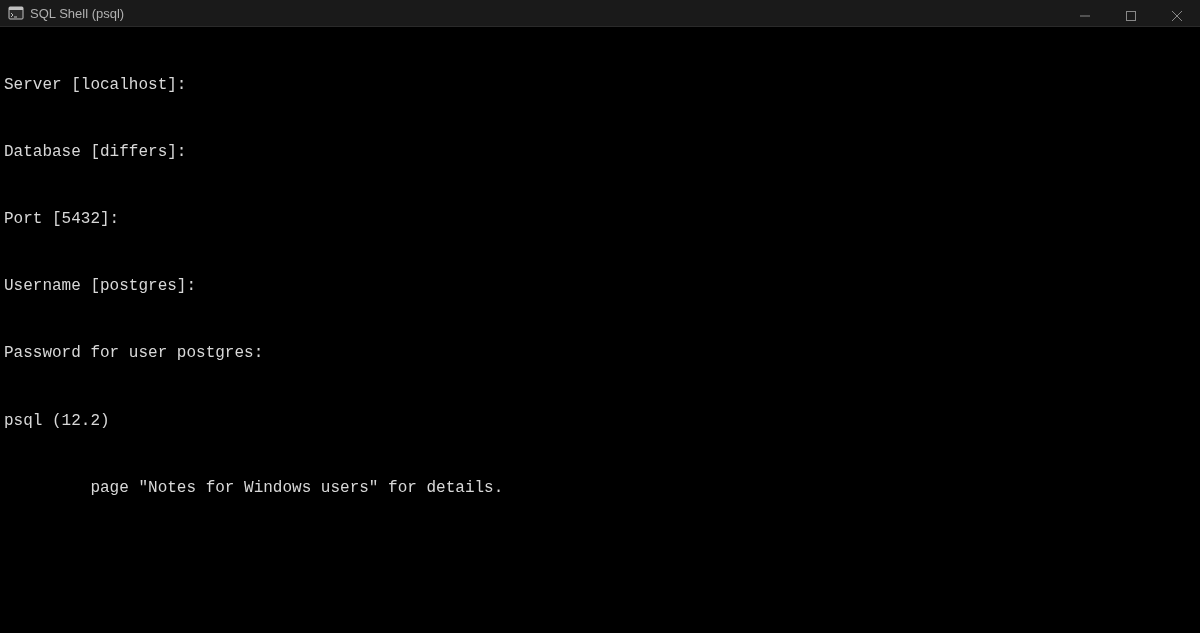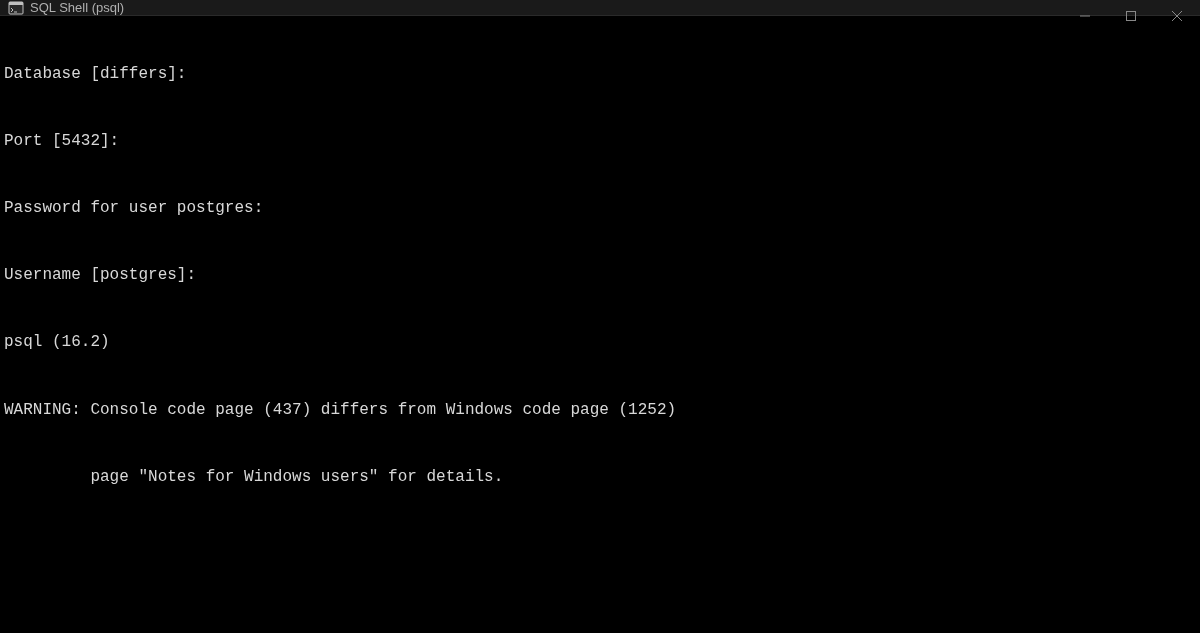--- a/index.html
+++ b/index.html
@@ -15,7 +15,7 @@
       overflow: hidden;
     }
     .titlebar {
-      height: 16px;
+      height: 27px;
       background: #1a1a1a;
       display: flex;
       align-items: center;

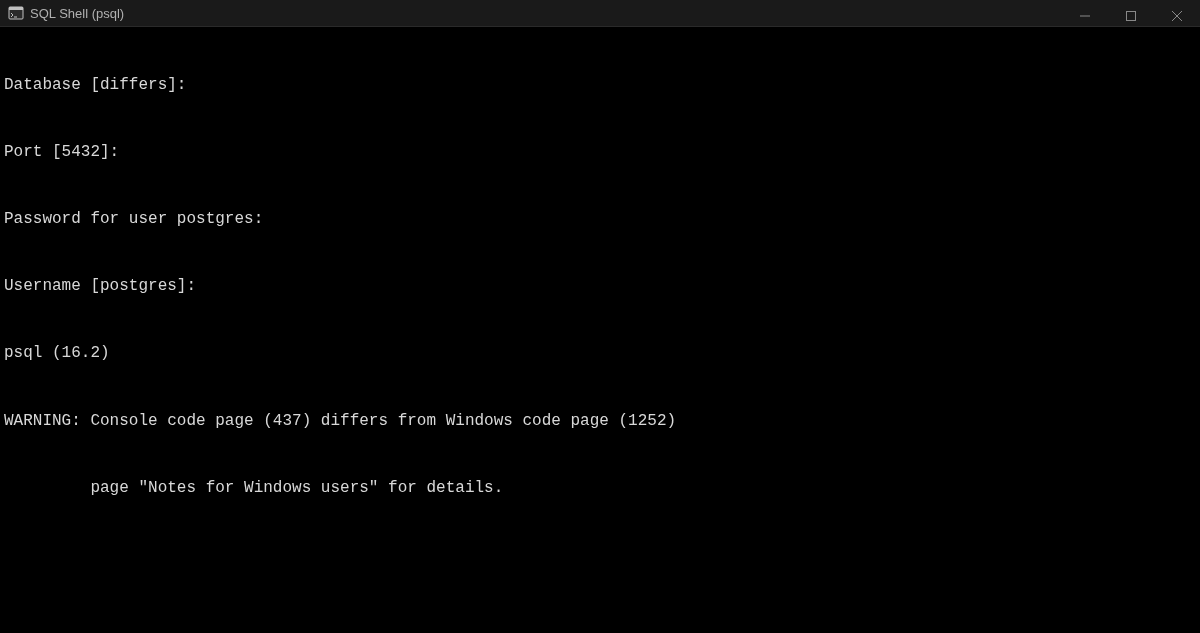--- a/index.html
+++ b/index.html
@@ -106,6 +106,7 @@
 </div>
 
 <div class="terminal">
+  <span class="terminal-line">Server [localhost]:</span>
   <span class="terminal-line">Database [differs]:</span>
   <span class="terminal-line">Port [5432]:</span>
   <span class="terminal-line">Password for user postgres:</span>

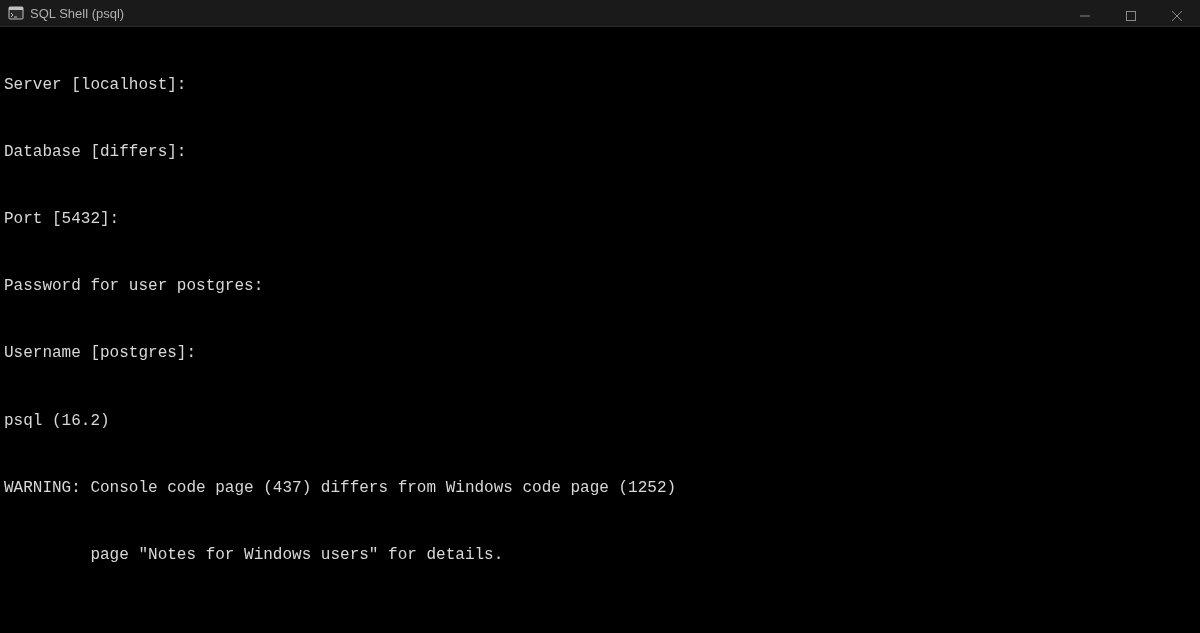--- a/index.html
+++ b/index.html
@@ -109,8 +109,8 @@
   <span class="terminal-line">Server [localhost]:</span>
   <span class="terminal-line">Database [differs]:</span>
   <span class="terminal-line">Port [5432]:</span>
+  <span class="terminal-line">Username [postgres]:</span>
   <span class="terminal-line">Password for user postgres:</span>
-  <span class="terminal-line">Username [postgres]:</span>
   <span class="terminal-line">psql (16.2)</span>
   <span class="terminal-line">WARNING: Console code page (437) differs from Windows code page (1252)</span>
   <span class="terminal-line">         page "Notes for Windows users" for details.</span>

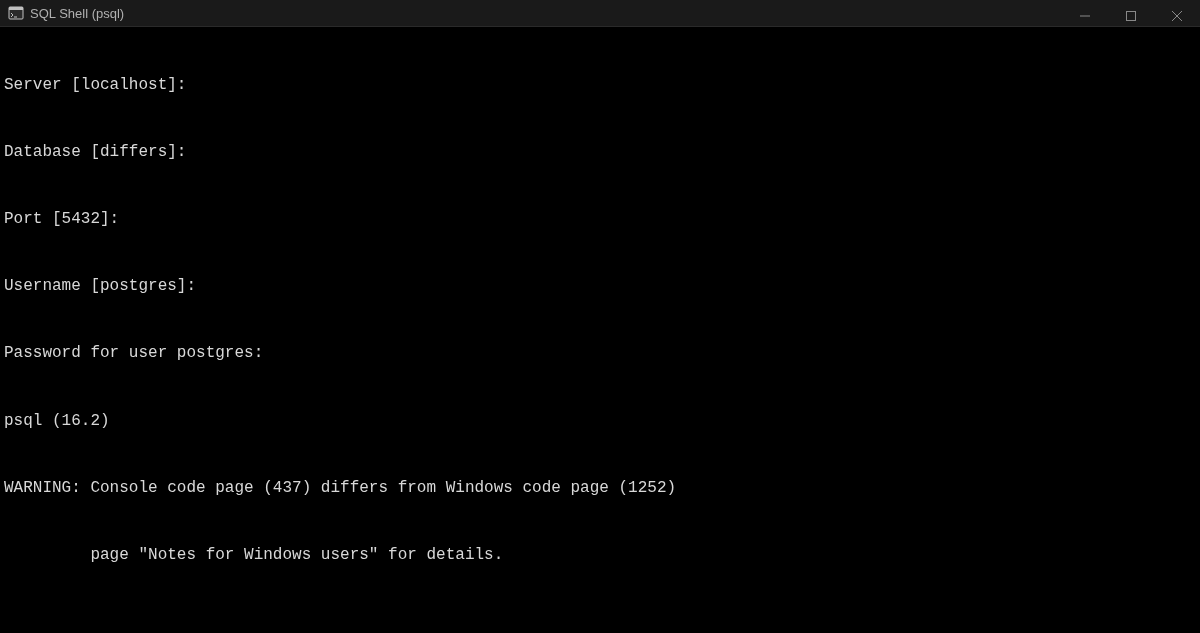--- a/index.html
+++ b/index.html
@@ -111,7 +111,7 @@
   <span class="terminal-line">Port [5432]:</span>
   <span class="terminal-line">Username [postgres]:</span>
   <span class="terminal-line">Password for user postgres:</span>
-  <span class="terminal-line">psql (16.2)</span>
+  <span class="terminal-line">psql (12.2)</span>
   <span class="terminal-line">WARNING: Console code page (437) differs from Windows code page (1252)</span>
   <span class="terminal-line">         page "Notes for Windows users" for details.</span>
   

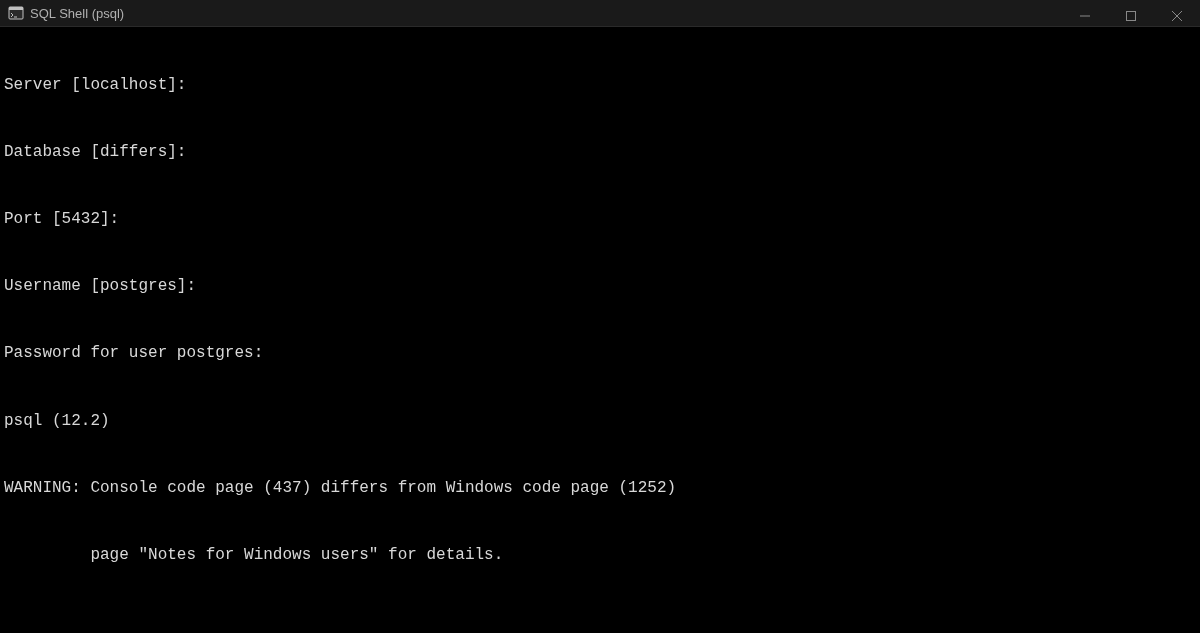--- a/index.html
+++ b/index.html
@@ -112,7 +112,6 @@
   <span class="terminal-line">Username [postgres]:</span>
   <span class="terminal-line">Password for user postgres:</span>
   <span class="terminal-line">psql (12.2)</span>
-  <span class="terminal-line">WARNING: Console code page (437) differs from Windows code page (1252)</span>
   <span class="terminal-line">         page "Notes for Windows users" for details.</span>
   
   <span class="terminal-line"></span>

